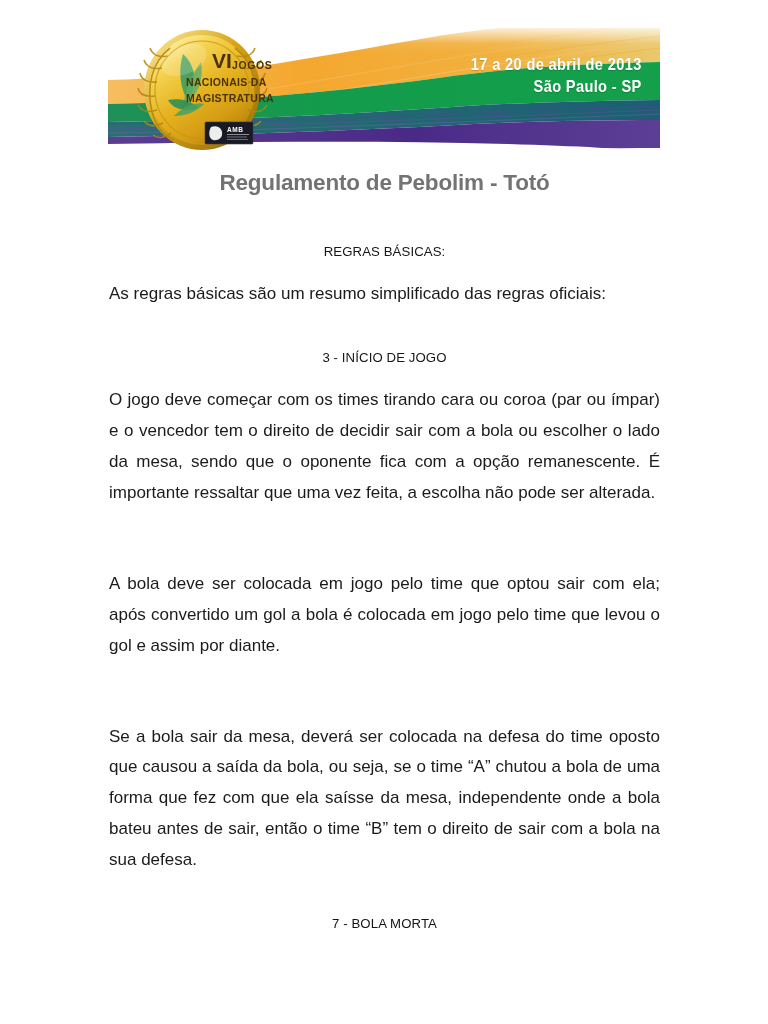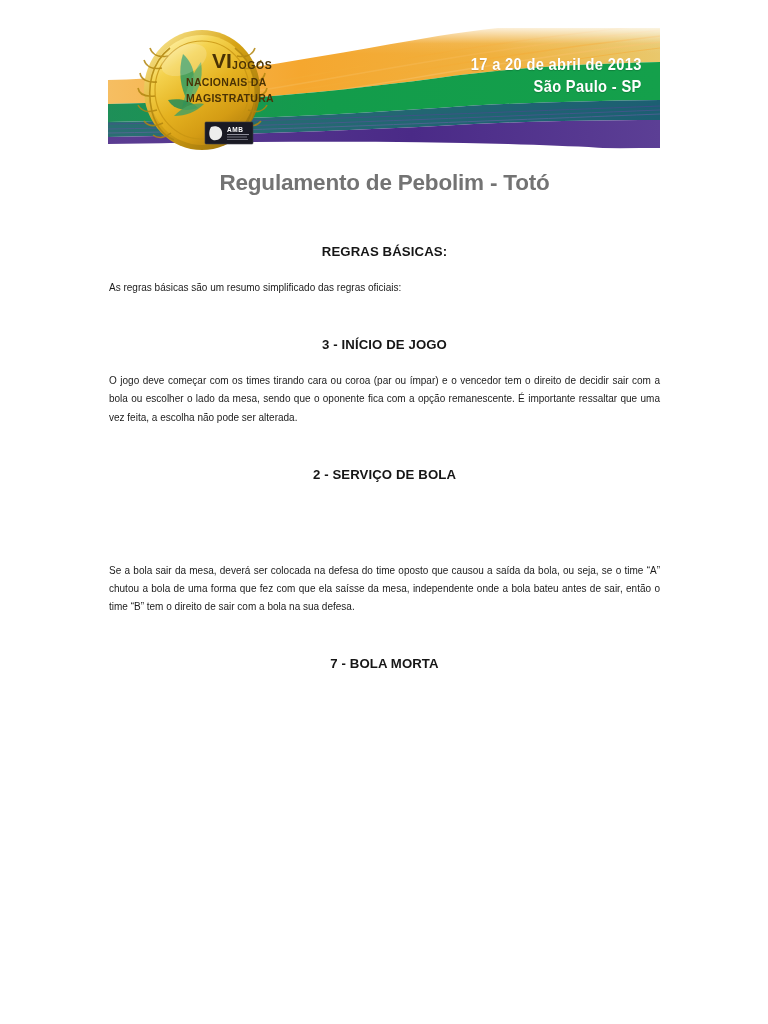--- a/index.html
+++ b/index.html
@@ -73,7 +73,7 @@
 
   .section-heading {
     font-size: 13.2px;
-    font-weight: bold;
+    font-weight: normal;
     text-align: center;
     color: #161616;
     letter-spacing: 0.1px;

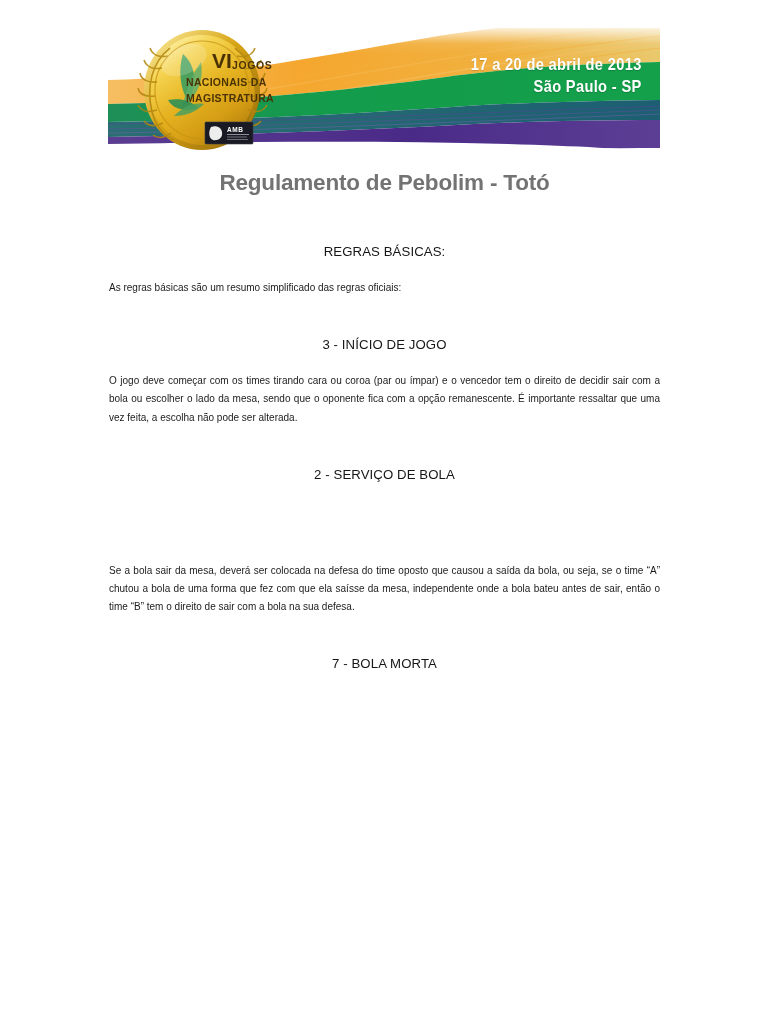--- a/index.html
+++ b/index.html
@@ -80,7 +80,7 @@
   }
 
   p.body-text {
-    font-size: 10px;
+    font-size: 17px;
     line-height: 1.82;
     text-align: justify;
     text-justify: inter-word;

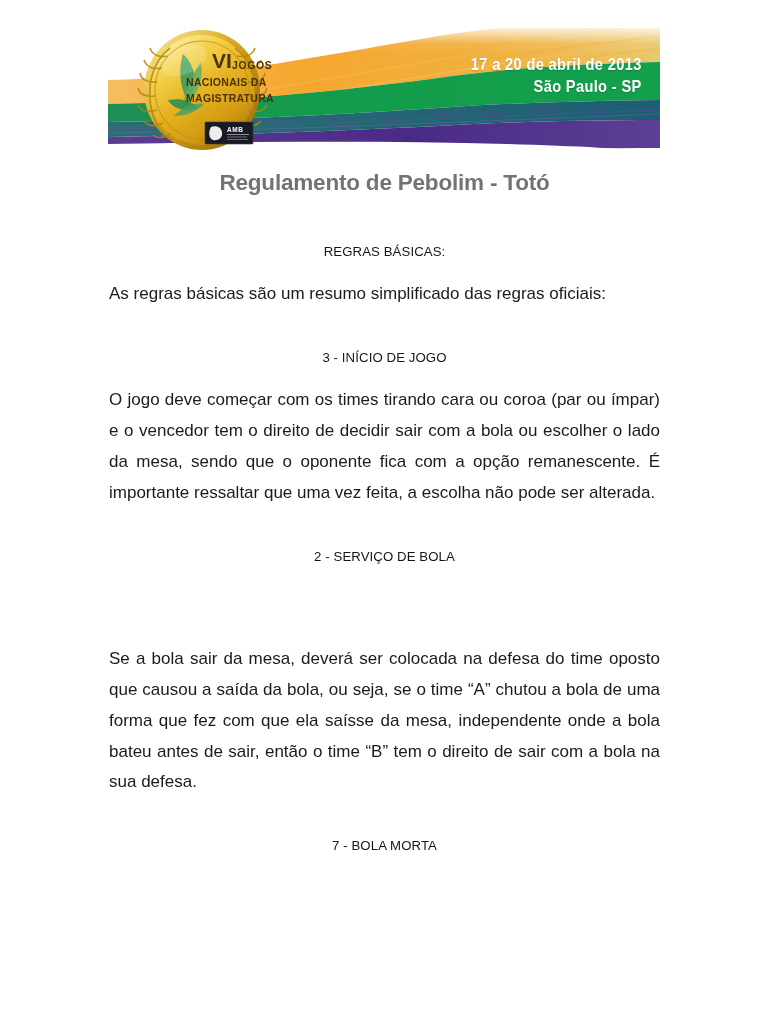--- a/index.html
+++ b/index.html
@@ -258,7 +258,6 @@
 
     <div class="sp-c"></div>
 
-    <div class="section-heading">2 - SERVIÇO DE BOLA</div>
     <div class="sp-d"></div>
 
     <div class="sp-c"></div>

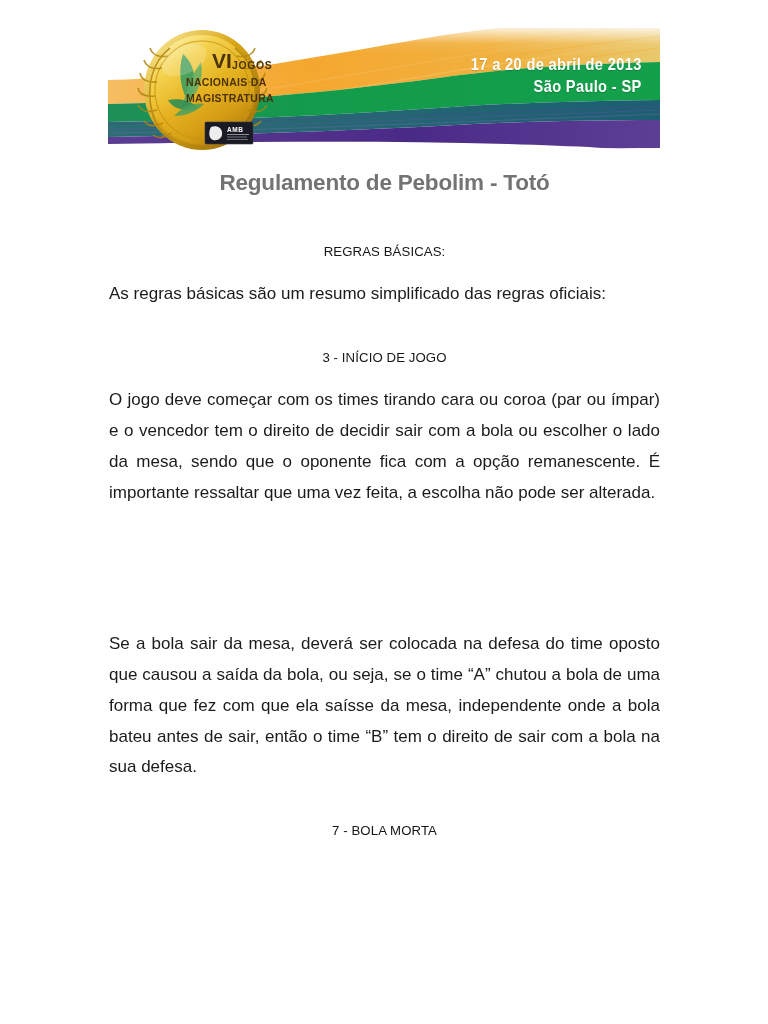--- a/index.html
+++ b/index.html
@@ -259,6 +259,7 @@
     <div class="sp-c"></div>
 
     <div class="sp-d"></div>
+    <p class="body-text">A bola deve ser colocada em jogo pelo time que optou sair com ela; após convertido um gol a bola é colocada em jogo pelo time que levou o gol e assim por diante.</p>
 
     <div class="sp-c"></div>
 

